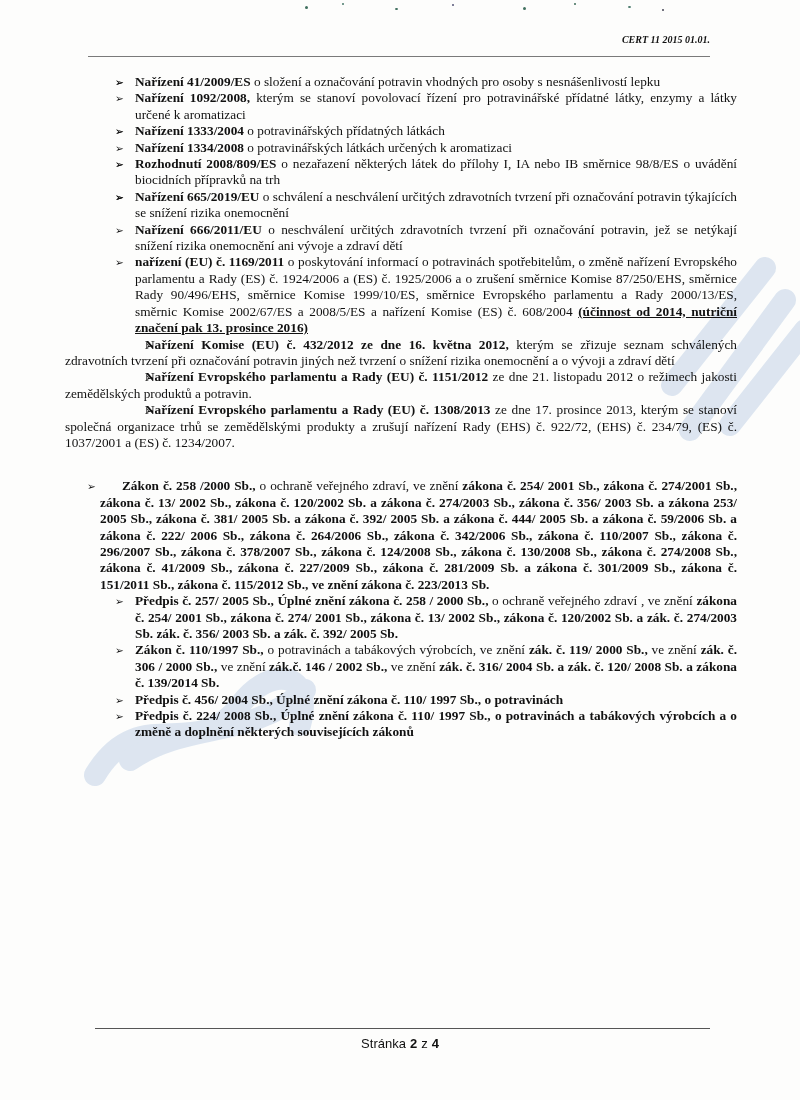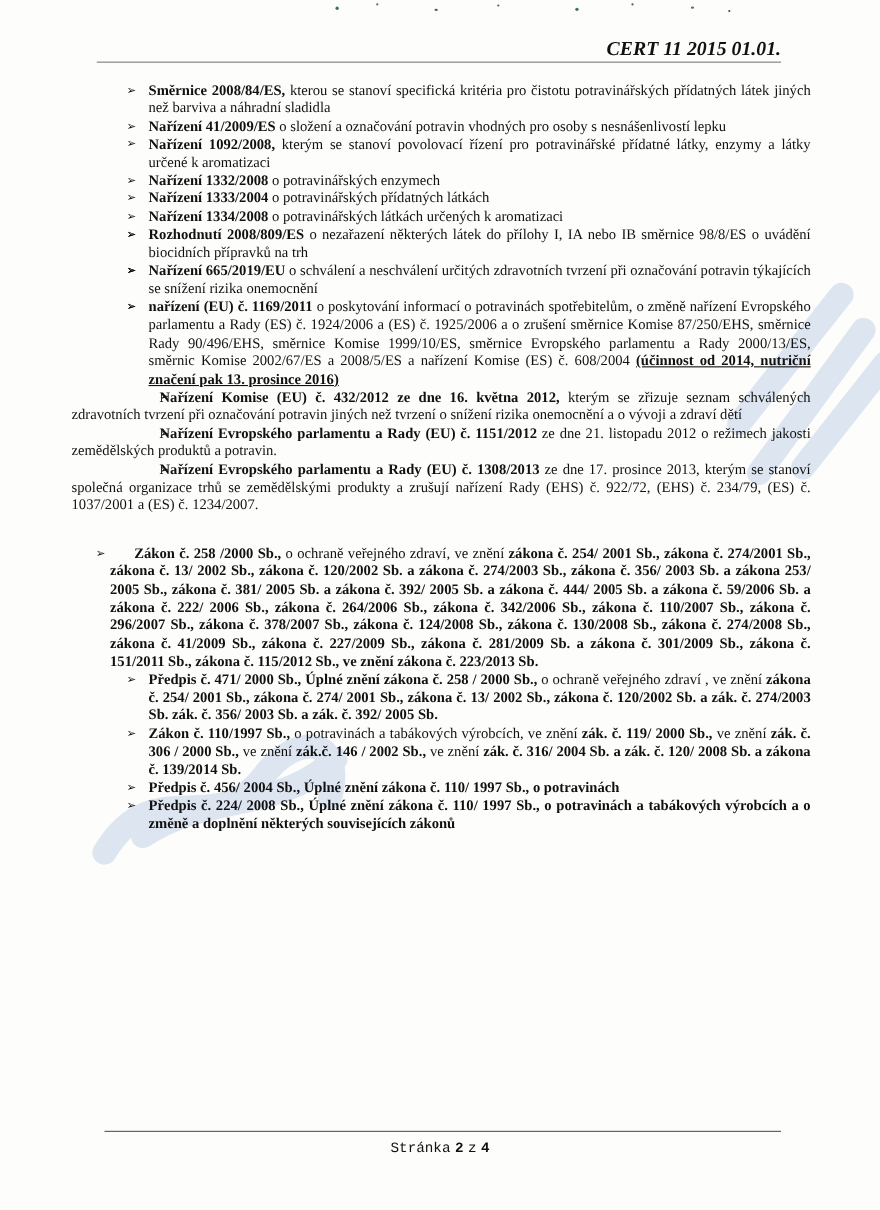--- a/index.html
+++ b/index.html
@@ -15,7 +15,7 @@
 
   .header-ref {
     position:absolute; top:34px; right:90px; z-index:3;
-    font-style:italic; font-weight:bold; font-size:18px;
+    font-style:italic; font-weight:bold; font-size:10px;
   }
   .header-line {
     position:absolute; top:56px; left:88px; width:622px; z-index:3;

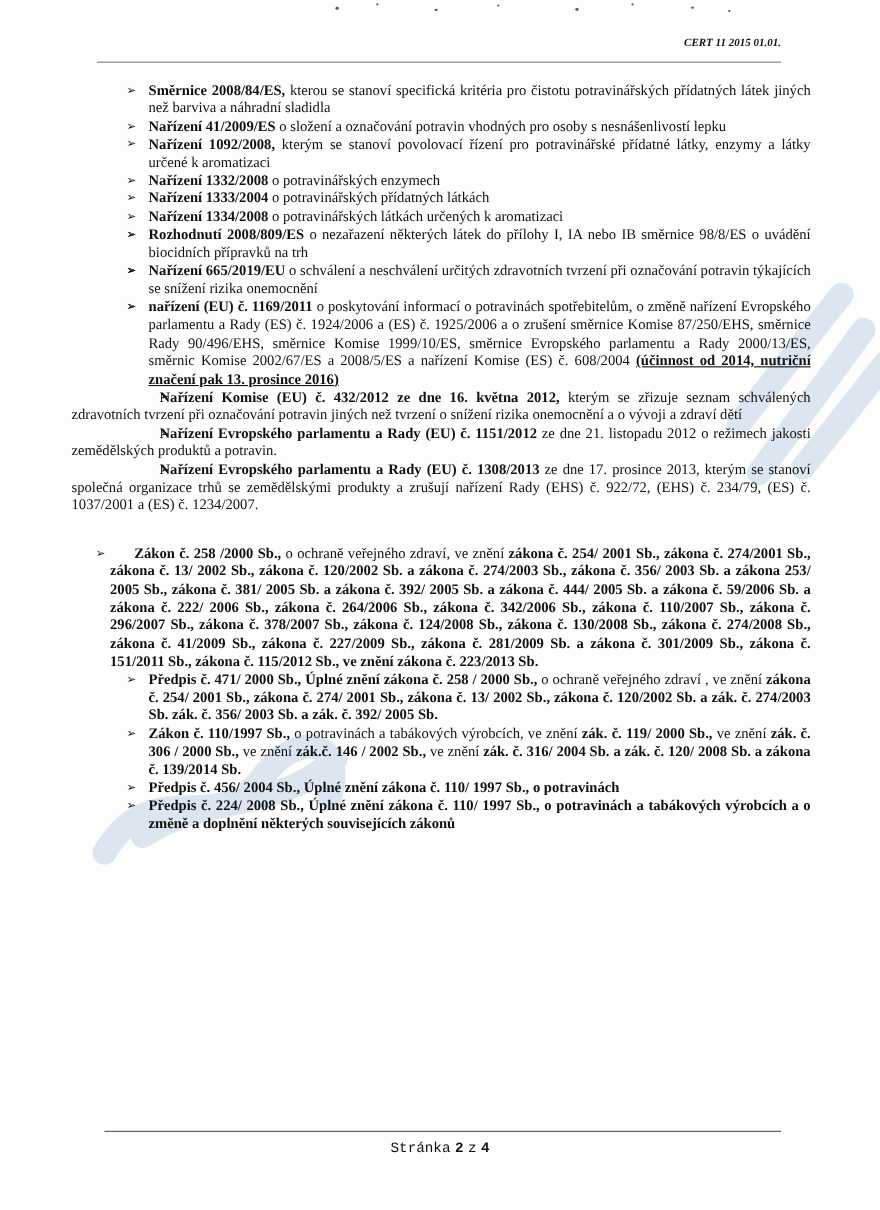--- a/index.html
+++ b/index.html
@@ -80,7 +80,7 @@
   <div class="header-line"></div>
 
   <div class="content">
-      <div class="item inner"><span class="bullet">➢</span><span class="txt"><b>Směrnice 2008/84/ES,</b><span> kterou se stanoví specifická kritéria pro čistotu potravinářských přídatných látek jiných než barviva a náhradní sladidla</span></span></div>
+      <div class="item inner"><span class="bullet">➢</span></div>
       <div class="item inner"><span class="bullet">➢</span><span class="txt"><b>Nařízení 41/2009/ES</b><span> o složení a označování potravin vhodných pro osoby s nesnášenlivostí lepku</span></span></div>
       <div class="item inner"><span class="bullet">➢</span><span class="txt"><b>Nařízení 1092/2008,</b><span> kterým se stanoví povolovací řízení pro potravinářské přídatné látky, enzymy a látky určené k aromatizaci</span></span></div>
       <div class="item inner"><span class="bullet">➢</span><span class="txt"><b>Nařízení 1332/2008</b><span> o potravinářských enzymech</span></span></div>

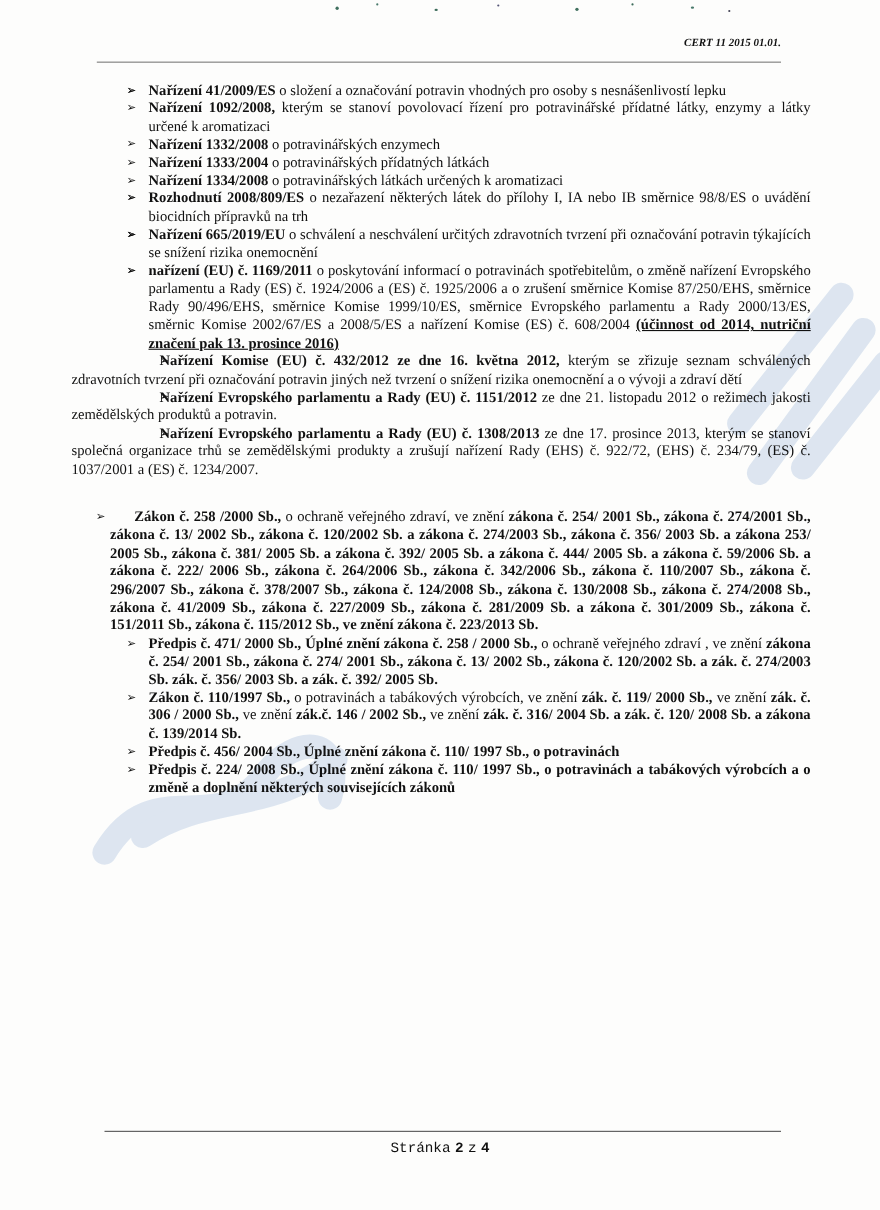--- a/index.html
+++ b/index.html
@@ -83,7 +83,7 @@
       <div class="item inner"><span class="bullet">➢</span></div>
       <div class="item inner"><span class="bullet">➢</span><span class="txt"><b>Nařízení 41/2009/ES</b><span> o složení a označování potravin vhodných pro osoby s nesnášenlivostí lepku</span></span></div>
       <div class="item inner"><span class="bullet">➢</span><span class="txt"><b>Nařízení 1092/2008,</b><span> kterým se stanoví povolovací řízení pro potravinářské přídatné látky, enzymy a látky určené k aromatizaci</span></span></div>
-      <div class="item inner"><span class="bullet">➢</span><span class="txt"><b>Nařízení 1332/2008</b><span> o potravinářských enzymech</span></span></div>
+      <div class="item inner"><span class="bullet">➢</span></div>
       <div class="item inner"><span class="bullet">➢</span><span class="txt"><b>Nařízení 1333/2004</b><span> o potravinářských přídatných látkách</span></span></div>
       <div class="item inner"><span class="bullet">➢</span><span class="txt"><b>Nařízení 1334/2008</b><span> o potravinářských látkách určených k aromatizaci</span></span></div>
       <div class="item inner"><span class="bullet">➢</span></div>

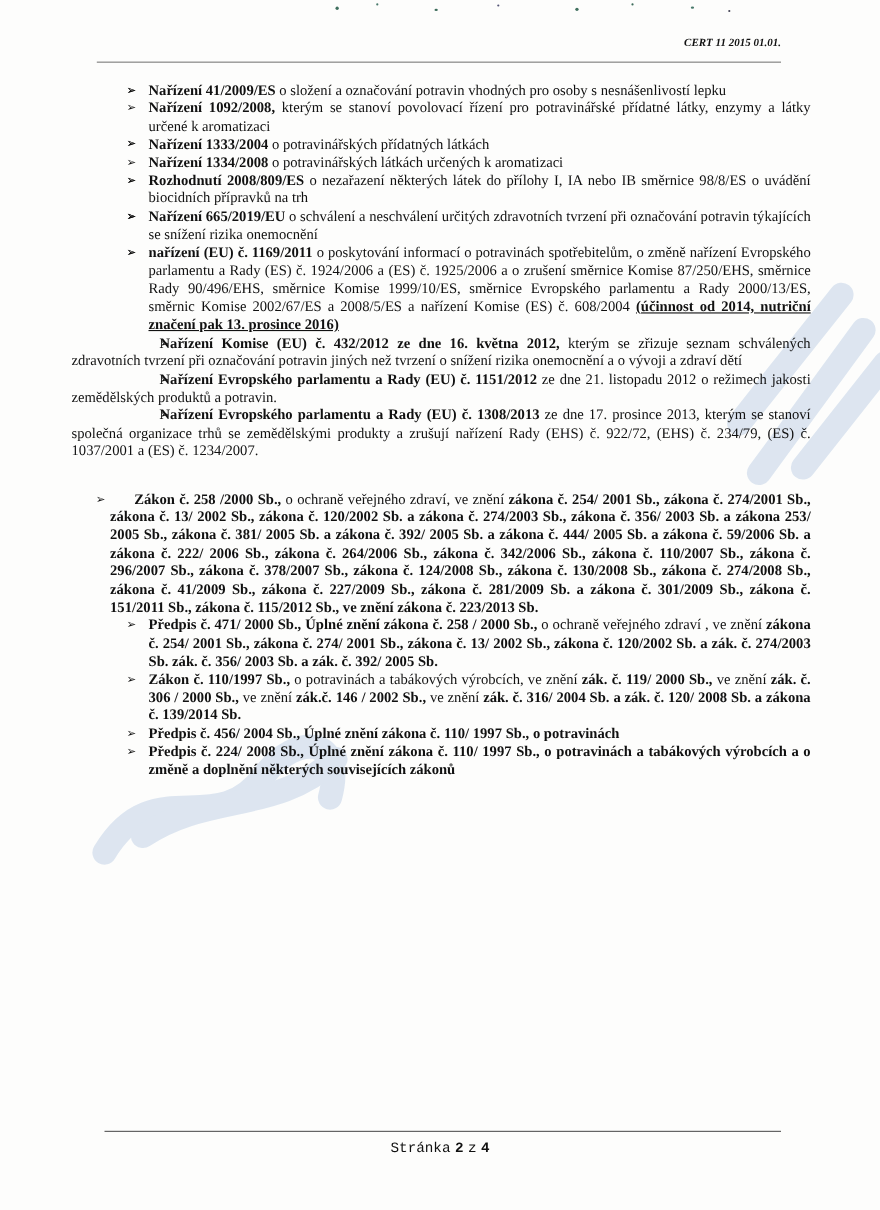--- a/index.html
+++ b/index.html
@@ -91,7 +91,7 @@
       <div class="item inner"><span class="bullet">➢</span></div>
       <div class="item inner"><span class="bullet">➢</span></div>
       <div class="item inner"><span class="bullet">➢</span><span class="txt"><b>Nařízení 665/2019/EU</b><span> o schválení a neschválení určitých zdravotních tvrzení při označování potravin týkajících se snížení rizika onemocnění</span></span></div>
-      <div class="item inner"><span class="bullet">➢</span></div>
+      <div class="item inner"><span class="bullet">➢</span><span class="txt"><b>Nařízení 666/2011/EU</b><span> o neschválení určitých zdravotních tvrzení při označování potravin, jež se netýkají snížení rizika onemocnění ani vývoje a zdraví dětí</span></span></div>
       <div class="item inner"><span class="bullet">➢</span><span class="txt"><b>nařízení (EU) č. 1169/2011</b><span> o poskytování informací o potravinách spotřebitelům, o změně nařízení Evropského parlamentu a Rady (ES) č. 1924/2006 a (ES) č. 1925/2006 a o zrušení směrnice Komise 87/250/EHS, směrnice Rady 90/496/EHS, směrnice Komise 1999/10/ES, směrnice Evropského parlamentu a Rady 2000/13/ES, směrnic Komise 2002/67/ES a 2008/5/ES a nařízení Komise (ES) č. 608/2004 </span><b style="text-decoration: underline;">(účinnost od 2014, nutriční značení pak 13. prosince 2016)</b></span></div>
       <div class="item outer"><span class="bullet">➢</span><span class="txt"><b>Nařízení Komise (EU) č. 432/2012  ze dne 16. května 2012,</b><span> kterým se zřizuje seznam schválených zdravotních tvrzení při označování potravin jiných než tvrzení o snížení rizika onemocnění a o vývoji a zdraví dětí</span></span></div>
       <div class="item outer"><span class="bullet">➢</span><span class="txt"><b>Nařízení Evropského parlamentu a Rady (EU) č. 1151/2012</b><span> ze dne 21. listopadu 2012 o režimech jakosti zemědělských produktů a potravin.</span></span></div>

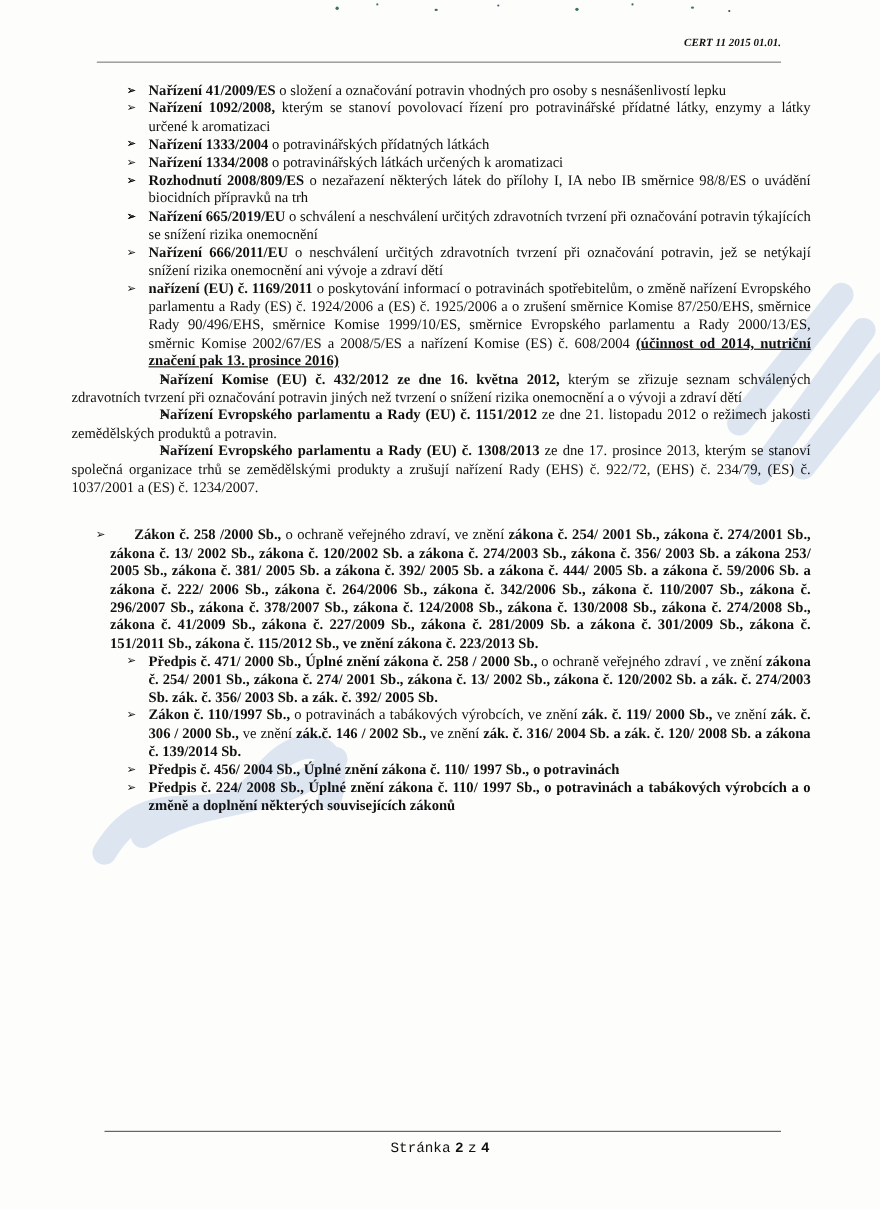--- a/index.html
+++ b/index.html
@@ -97,7 +97,7 @@
       <div class="item outer"><span class="bullet">➢</span><span class="txt"><b>Nařízení Evropského parlamentu a Rady (EU) č. 1151/2012</b><span> ze dne 21. listopadu 2012 o režimech jakosti zemědělských produktů a potravin.</span></span></div>
       <div class="item outer"><span class="bullet">➢</span><span class="txt"><b>Nařízení Evropského parlamentu a Rady (EU) č. 1308/2013</b><span> ze dne 17. prosince 2013, kterým se stanoví společná organizace trhů se zemědělskými produkty a zrušují nařízení Rady (EHS) č. 922/72, (EHS) č. 234/79, (ES) č. 1037/2001 a (ES) č. 1234/2007.</span></span></div>
       <div class="item mid gap"><span class="bullet">➢</span><span class="txt"><b>Zákon č. 258 /2000 Sb.,</b><span> o ochraně veřejného zdraví, ve znění </span><b>zákona č. 254/ 2001 Sb., zákona č. 274/2001 Sb., zákona č. 13/ 2002 Sb., zákona č. 120/2002 Sb. a zákona č. 274/2003 Sb., zákona č. 356/ 2003 Sb. a zákona 253/ 2005 Sb., zákona č. 381/ 2005 Sb. a zákona č. 392/ 2005 Sb. a zákona č. 444/ 2005 Sb. a zákona č. 59/2006 Sb. a zákona č. 222/ 2006 Sb., zákona č. 264/2006 Sb., zákona č. 342/2006 Sb., zákona č. 110/2007 Sb., zákona č. 296/2007 Sb., zákona č. 378/2007 Sb., zákona č. 124/2008 Sb., zákona č. 130/2008 Sb., zákona č. 274/2008 Sb., zákona č. 41/2009 Sb., zákona č. 227/2009 Sb., zákona č. 281/2009 Sb. a zákona č. 301/2009 Sb., zákona č. 151/2011 Sb., zákona č. 115/2012 Sb., ve znění zákona č. 223/2013 Sb.</b></span></div>
-      <div class="item inner"><span class="bullet">➢</span><span class="txt"><b>Předpis č. 471/ 2000 Sb., Úplné znění zákona č. 258 / 2000 Sb.,</b><span> o ochraně veřejného zdraví , ve znění </span><b>zákona č. 254/ 2001 Sb., zákona č. 274/ 2001 Sb., zákona č. 13/ 2002 Sb., zákona č. 120/2002 Sb. a zák. č. 274/2003 Sb. zák. č. 356/ 2003 Sb. a zák. č. 392/ 2005 Sb.</b></span></div>
+      <div class="item inner"><span class="bullet">➢</span><span class="txt"><b>Předpis č. 257/ 2005 Sb., Úplné znění zákona č. 258 / 2000 Sb.,</b><span> o ochraně veřejného zdraví , ve znění </span><b>zákona č. 254/ 2001 Sb., zákona č. 274/ 2001 Sb., zákona č. 13/ 2002 Sb., zákona č. 120/2002 Sb. a zák. č. 274/2003 Sb. zák. č. 356/ 2003 Sb. a zák. č. 392/ 2005 Sb.</b></span></div>
       <div class="item inner"><span class="bullet">➢</span><span class="txt"><b>Zákon č. 110/1997 Sb.,</b><span> o potravinách a tabákových výrobcích, ve znění </span><b>zák. č. 119/ 2000 Sb.,</b><span> ve znění </span><b>zák. č. 306 / 2000 Sb.,</b><span> ve znění </span><b>zák.č. 146 / 2002 Sb.,</b><span> ve znění </span><b>zák. č. 316/ 2004 Sb. a zák. č. 120/ 2008 Sb. a zákona č. 139/2014 Sb.</b></span></div>
       <div class="item inner"><span class="bullet">➢</span><span class="txt"><b>Předpis č. 456/ 2004 Sb., Úplné znění zákona č. 110/ 1997 Sb., o potravinách</b></span></div>
       <div class="item inner"><span class="bullet">➢</span><span class="txt"><b>Předpis č. 224/ 2008 Sb., Úplné znění zákona č. 110/ 1997 Sb., o potravinách a tabákových výrobcích a o změně a doplnění některých souvisejících zákonů</b></span></div>

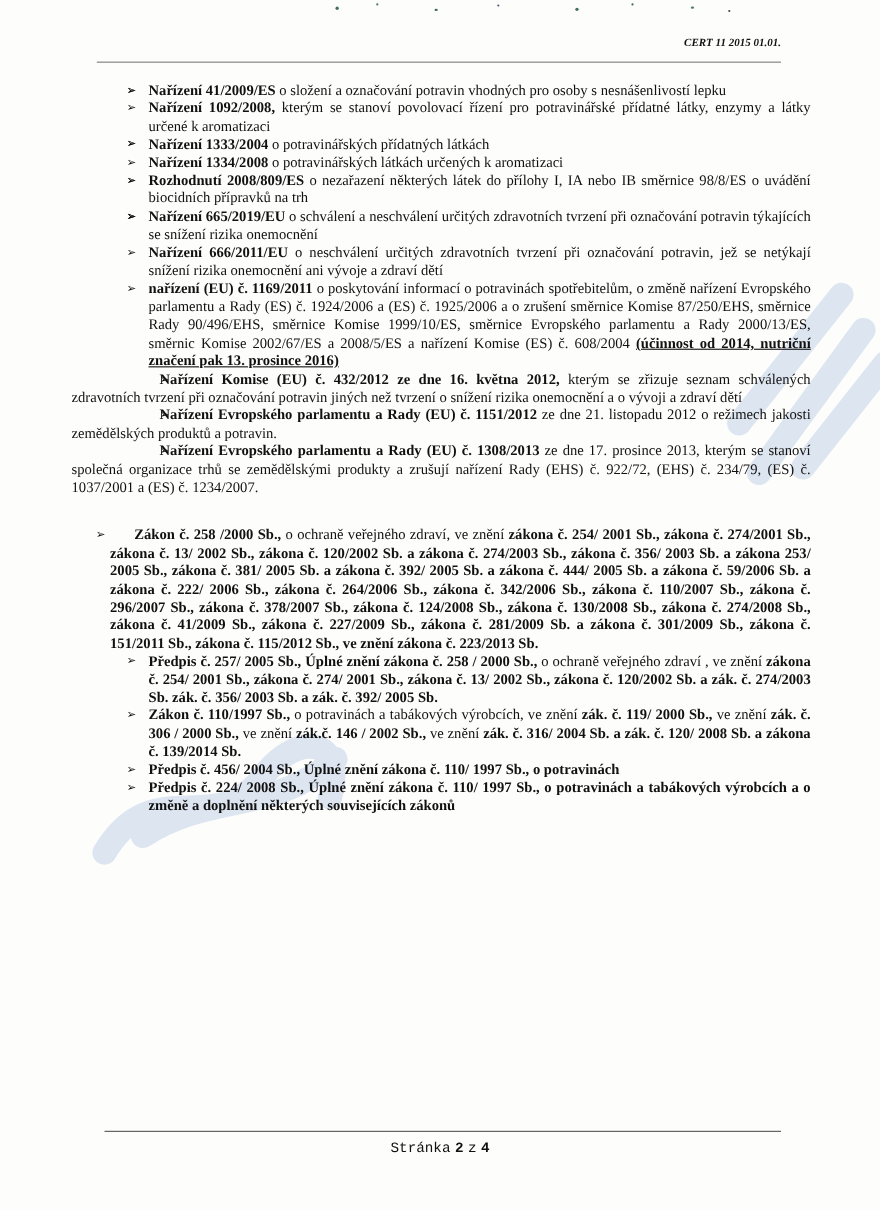--- a/index.html
+++ b/index.html
@@ -46,7 +46,7 @@
   }
   .footer {
     position:absolute; top:1036px; left:0; width:800px; z-index:3;
-    text-align:center; font-family:Liberation Mono, monospace; font-size:13px;
+    text-align:center; font-family:Liberation Sans, sans-serif; font-size:13px;
   }
   .footer span, .footer b { margin:0 2px; }
 </style>

